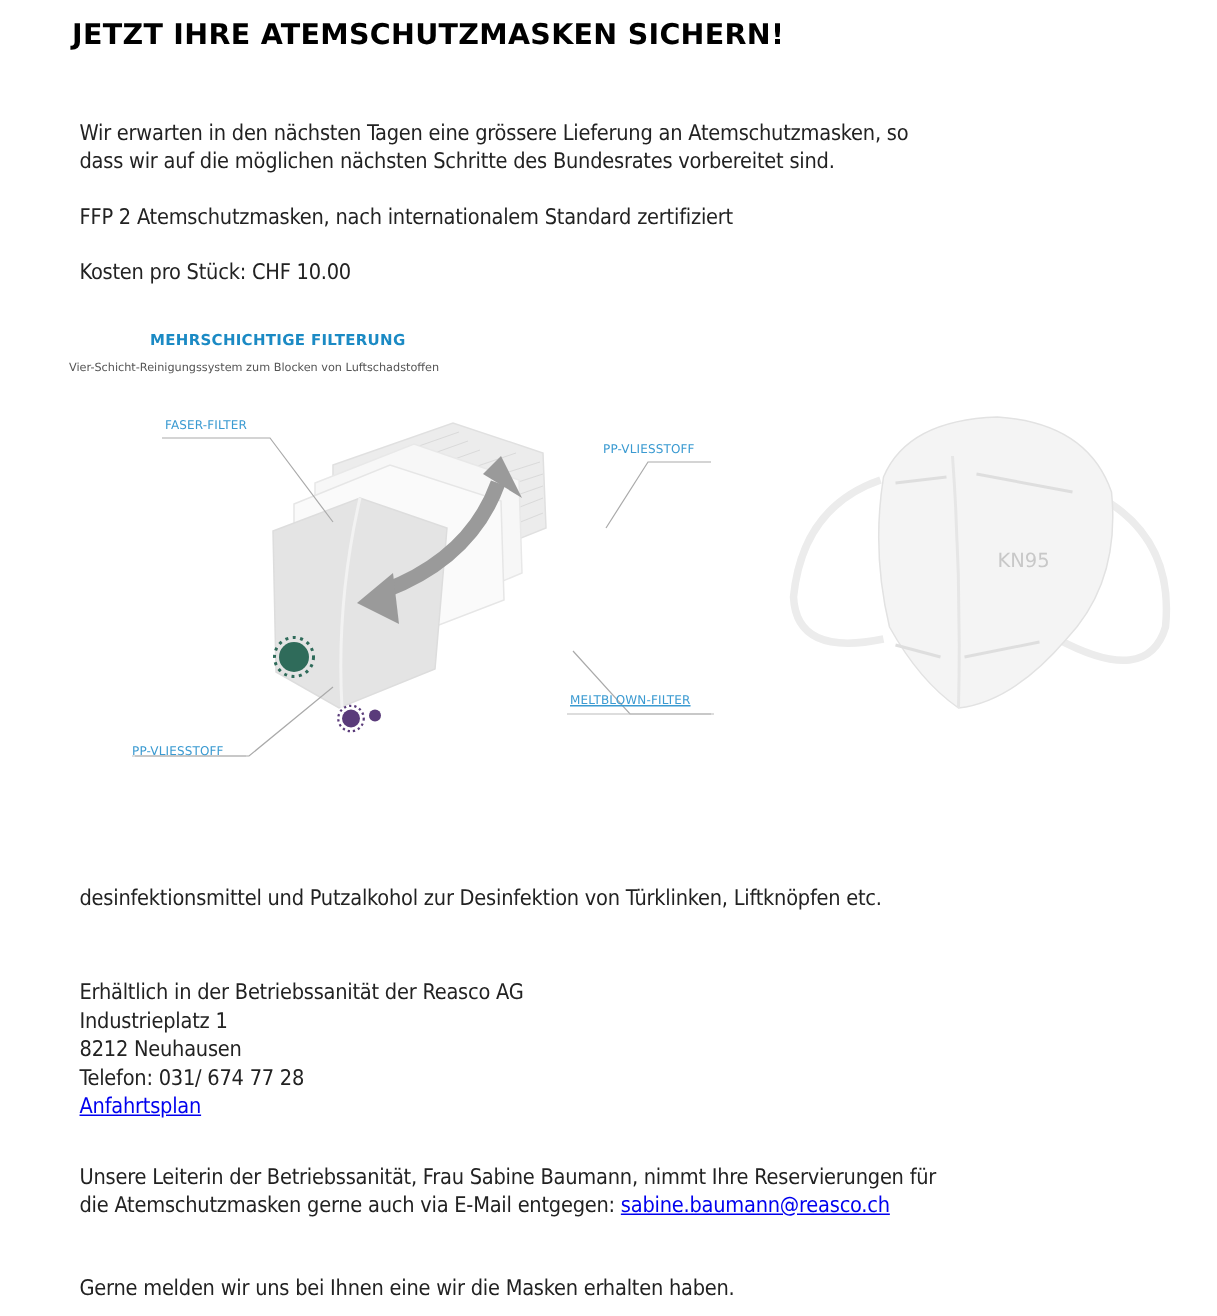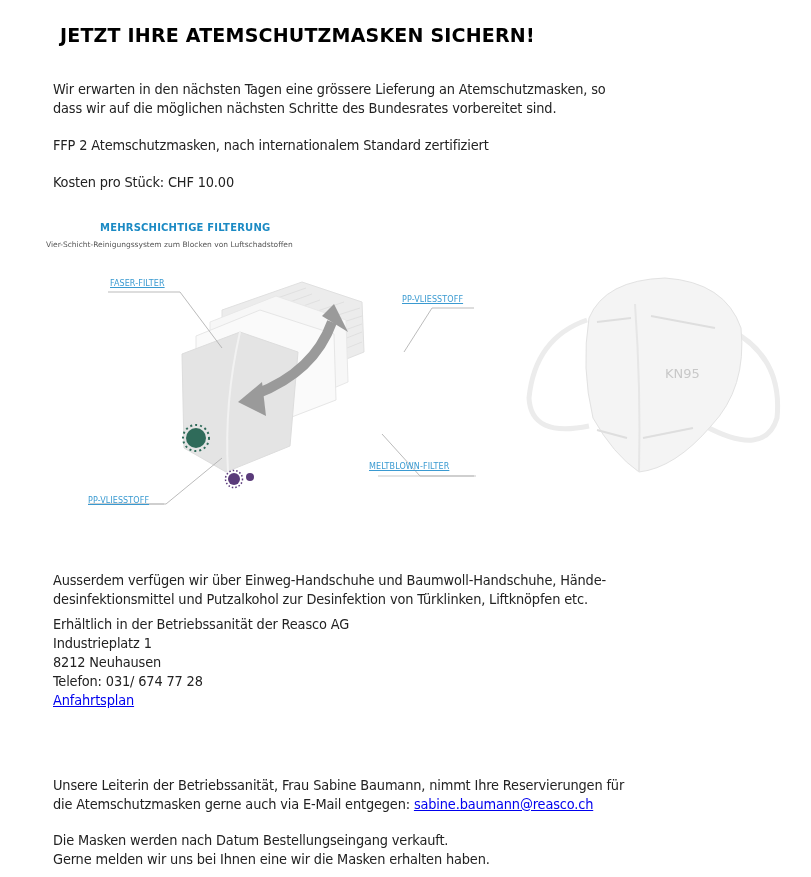--- a/index.html
+++ b/index.html
@@ -5,7 +5,7 @@
   html, body { margin: 0; padding: 0; background: #ffffff; }
   body { width: 811px; height: 877px; position: relative; overflow: hidden;
          font-family: "DejaVu Sans", sans-serif; color: #1a1a1a; }
-  .title { position: absolute; left: 48px; top: 12px; margin: 12px;
+  .title { position: absolute; left: 48px; top: 12px; margin: 0;
            font-family: "DejaVu Sans", sans-serif; font-weight: bold; font-size: 19px;
            letter-spacing: 0.2px; color: #000; }
   .p { position: absolute; left: 48px; margin: 5px; font-size: 14.4px; line-height: 19px;

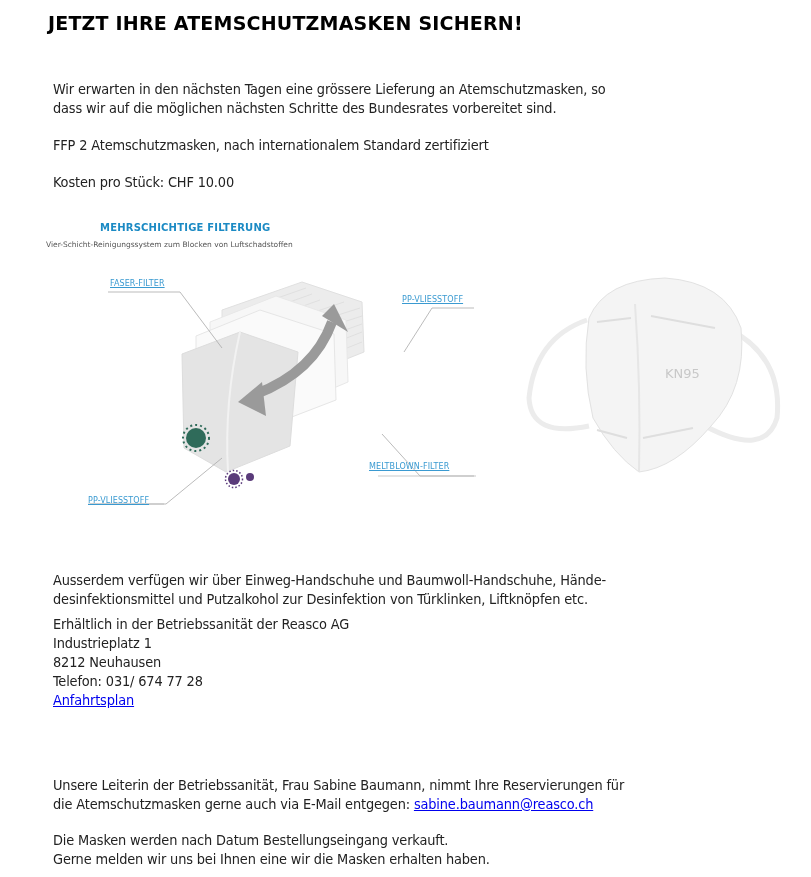--- a/index.html
+++ b/index.html
@@ -19,7 +19,7 @@
   .diag-sub { position: absolute; left: 2px; top: 28px; font-size: 7.5px; color: #555;
               font-family: "DejaVu Sans", sans-serif; }
   .diag-label { position: absolute; font-size: 8px; color: #3a9ad1;
-                font-family: "DejaVu Sans", sans-serif; letter-spacing: 0.1px; text-decoration: underline; }
+                font-family: "DejaVu Sans", sans-serif; letter-spacing: 0.1px; }
   .mask-photo { position: absolute; left: 515px; top: 258px; width: 290px; height: 230px; }
 </style>
 </head>

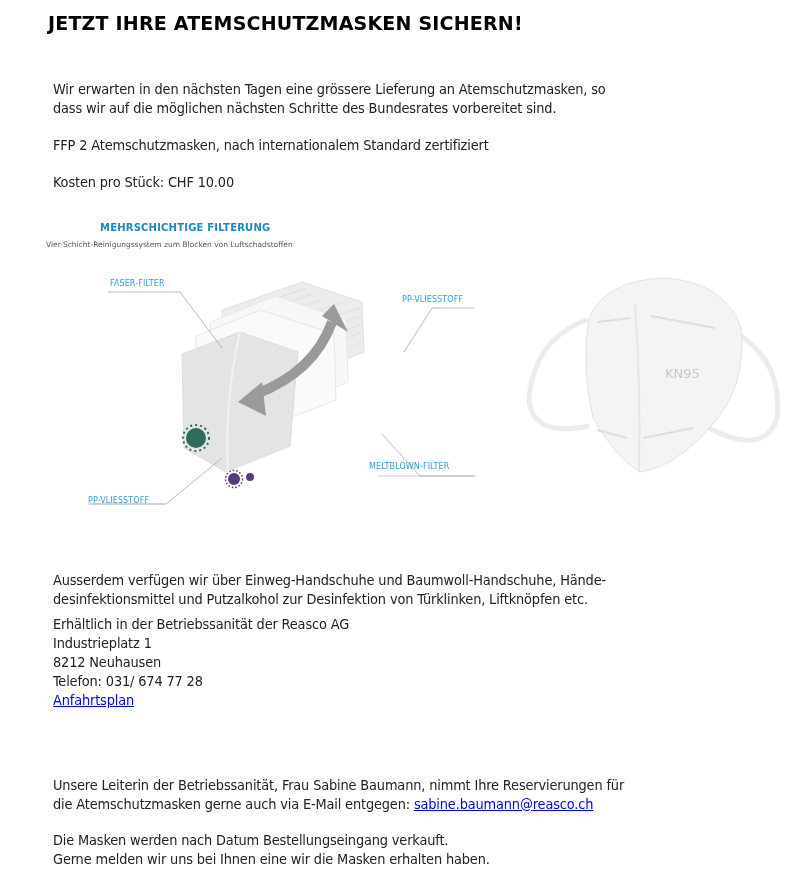--- a/index.html
+++ b/index.html
@@ -90,7 +90,7 @@
 
   <div class="diag-label" style="left:66px;top:67px">FASER-FILTER</div>
   <div class="diag-label" style="left:358px;top:83px">PP-VLIESSTOFF</div>
-  <div class="diag-label" style="left:325px;top:250px;">MELTBLOWN-FILTER</div>
+  <div class="diag-label" style="left:336px;top:250px;text-decoration:underline">MELTBLOWN-FILTER</div>
   <div class="diag-label" style="left:44px;top:284px">PP-VLIESSTOFF</div>
 </div>
 

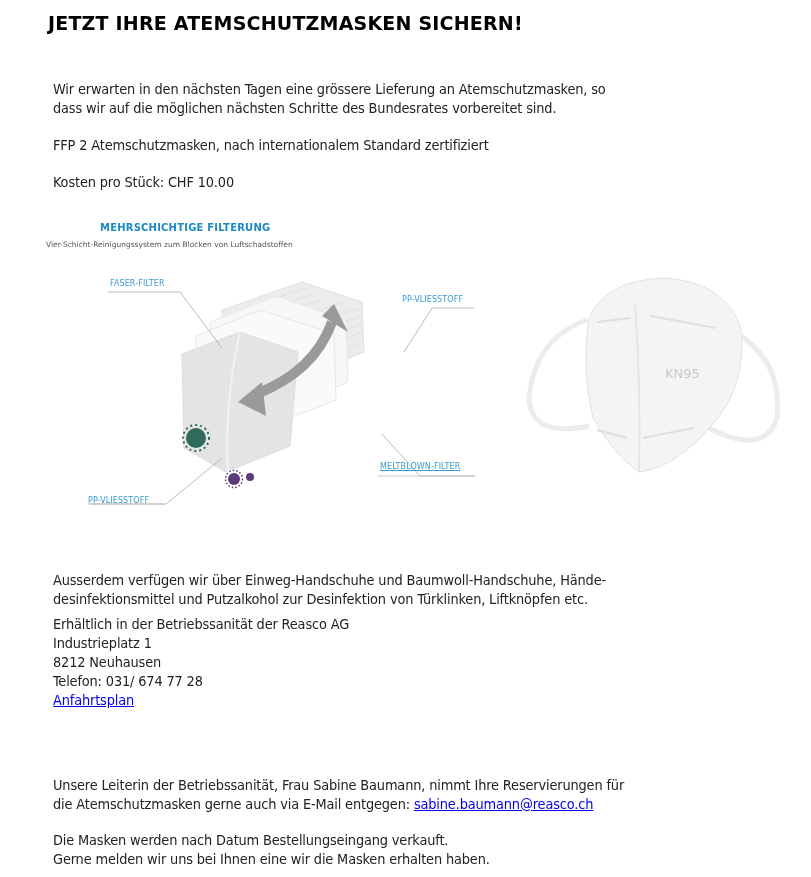--- a/index.html
+++ b/index.html
@@ -105,7 +105,7 @@
 </svg>
 
 <p class="p" style="top:566px">
-  <span>Ausserdem verfügen wir über Einweg-Handschuhe und Baumwoll-Handschuhe, Hände-</span><br>
+  <br>
   <span>desinfektionsmittel und Putzalkohol zur Desinfektion von Türklinken, Liftknöpfen etc.</span>
 </p>
 

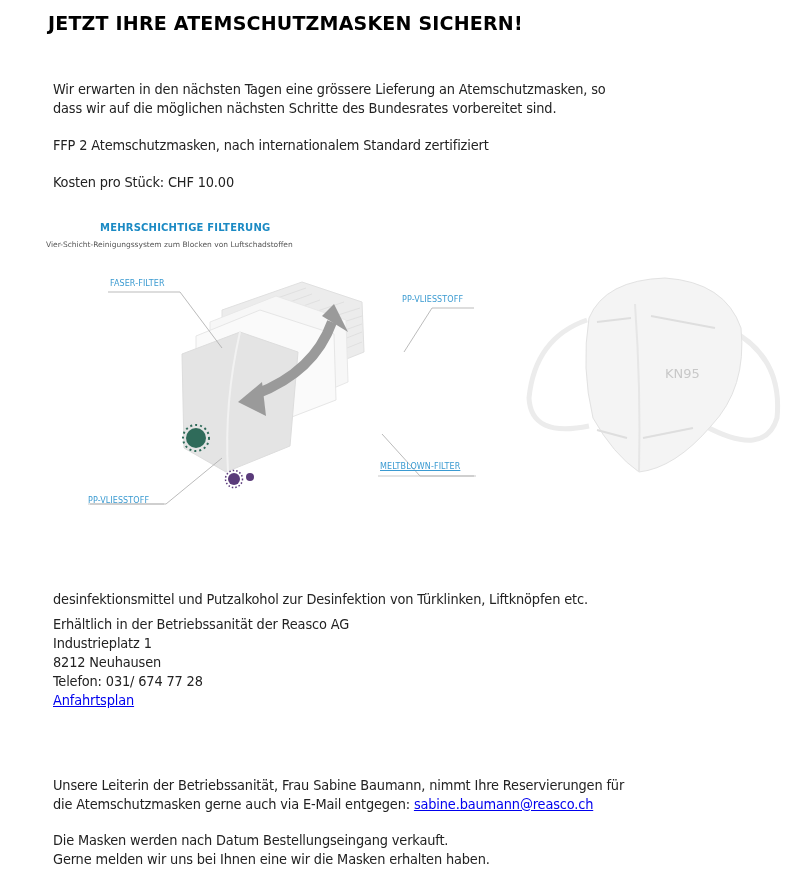--- a/index.html
+++ b/index.html
@@ -109,7 +109,7 @@
   <span>desinfektionsmittel und Putzalkohol zur Desinfektion von Türklinken, Liftknöpfen etc.</span>
 </p>
 
-<p class="p" style="top:610px">
+<p class="p" style="top:648px">
   <span>Erhältlich in der Betriebssanität der Reasco AG</span><br>
   <span>Industrieplatz 1</span><br>
   <span>8212 Neuhausen</span><br>

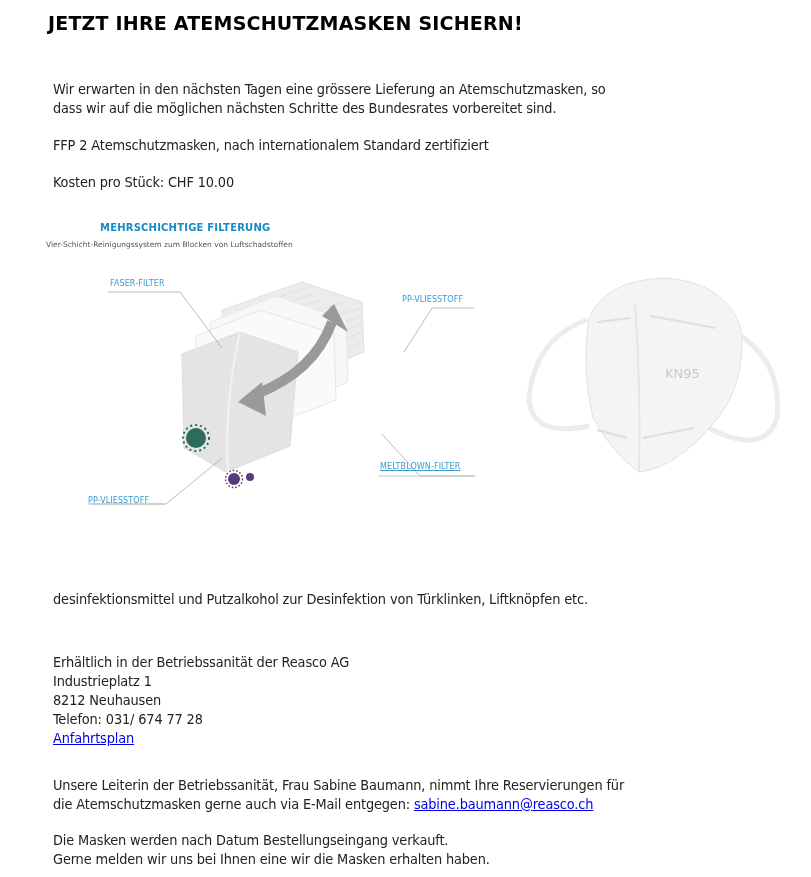--- a/index.html
+++ b/index.html
@@ -123,7 +123,7 @@
 </p>
 
 <p class="p" style="top:826px">
-  <span>Die Masken werden nach Datum Bestellungseingang verkauft.</span><br>
+  <br>
   <span>Gerne melden wir uns bei Ihnen eine wir die Masken erhalten haben.</span>
 </p>
 

